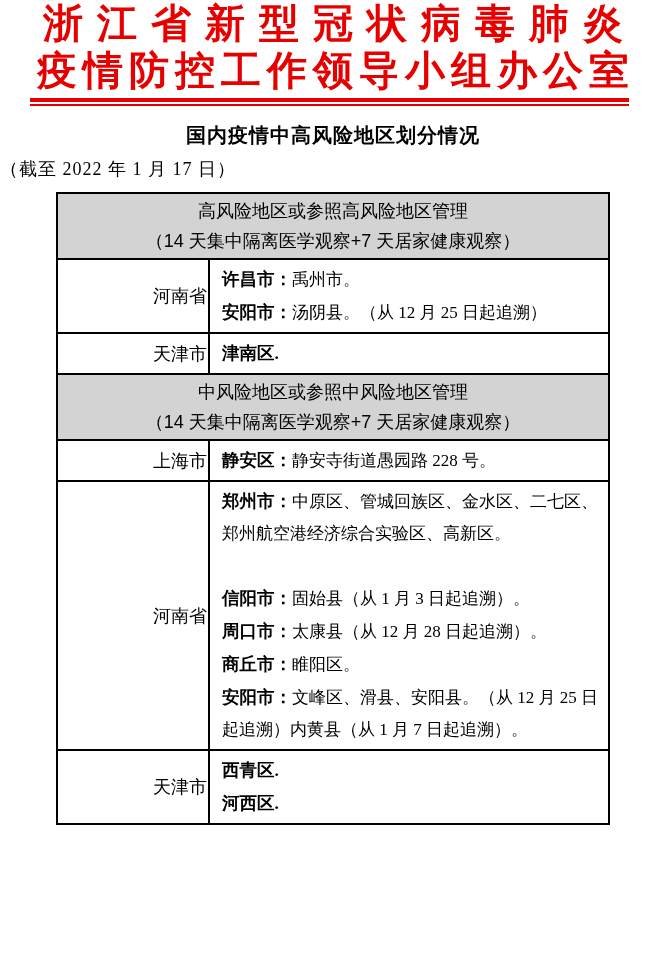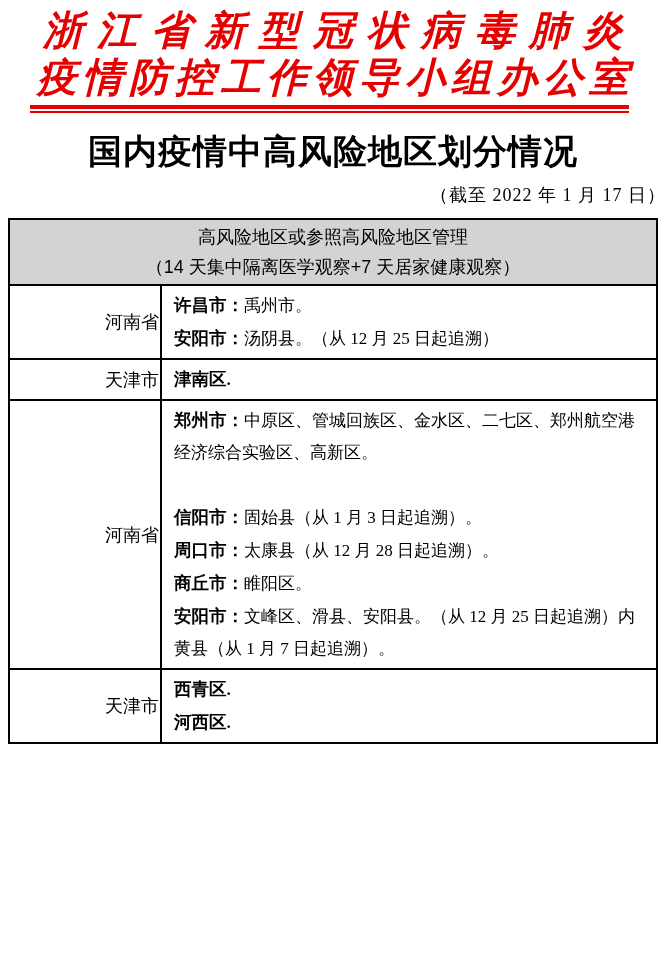--- a/index.html
+++ b/index.html
@@ -11,7 +11,7 @@
   .page{width:666px;}
 
   
-  .letterhead{padding-top:7px;font-style:italic;}
+  .letterhead{}
   .red-line{
     color:#e60000;font-weight:bold;text-align:center;
     font-size:40px;line-height:47px;white-space:nowrap;

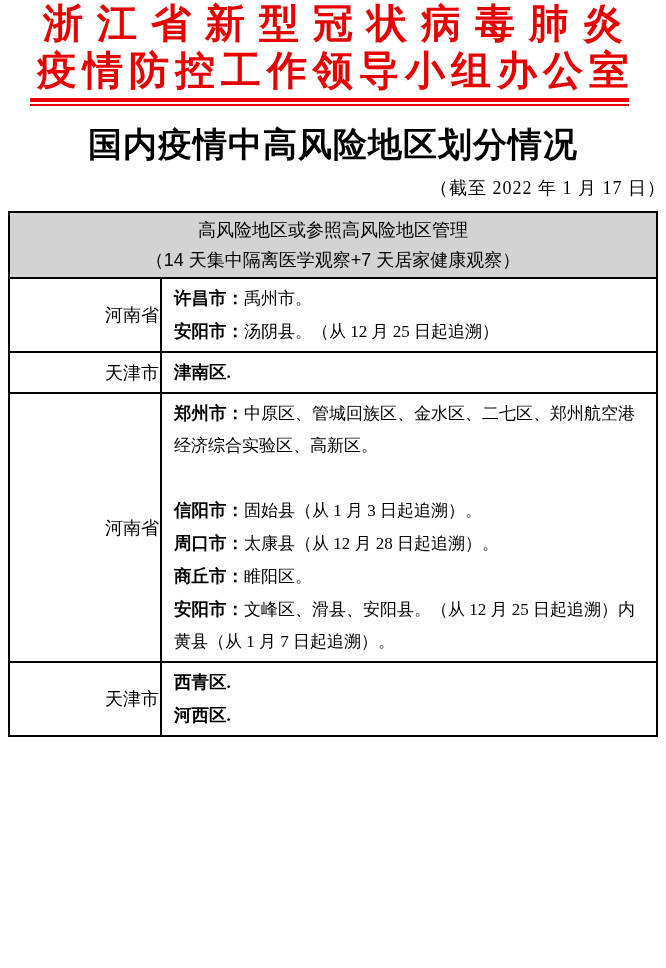--- a/index.html
+++ b/index.html
@@ -24,7 +24,7 @@
   
   .doc-title{
     margin:16px 0 0;text-align:center;
-    font-size:34px;font-weight:bold;letter-spacing:1px;
+    font-size:20px;font-weight:bold;letter-spacing:1px;
   }
   .doc-subtitle{margin-top:8px;text-align:right;font-size:18px;letter-spacing:1px;}
 

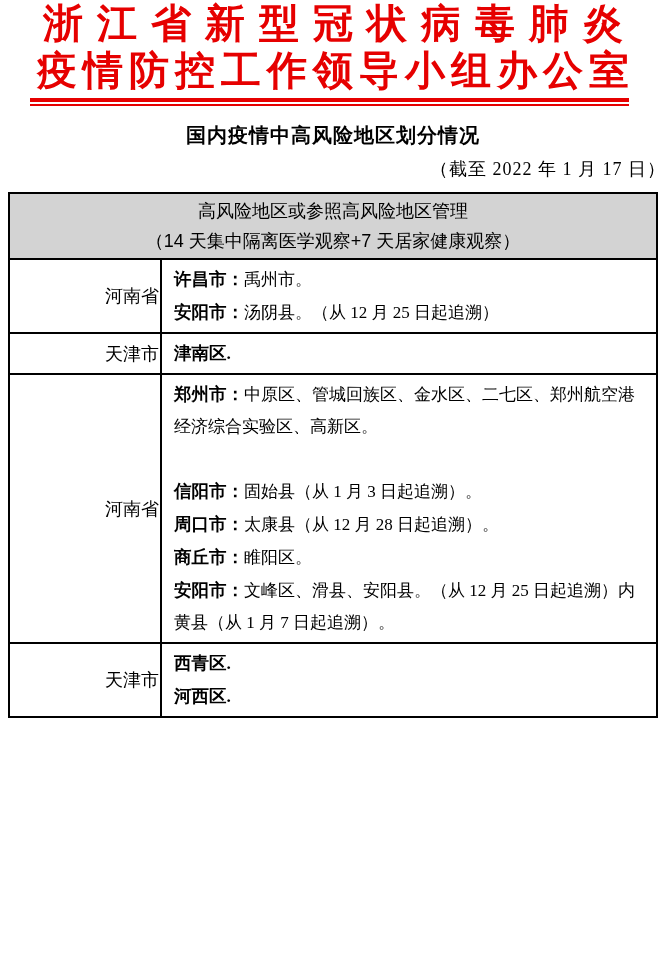--- a/index.html
+++ b/index.html
@@ -26,7 +26,7 @@
     margin:16px 0 0;text-align:center;
     font-size:20px;font-weight:bold;letter-spacing:1px;
   }
-  .doc-subtitle{margin-top:8px;text-align:right;font-size:18px;letter-spacing:1px;}
+  .doc-subtitle{margin-top:8px;text-align:left;font-size:18px;letter-spacing:1px;}
 
   
   .risk-table{

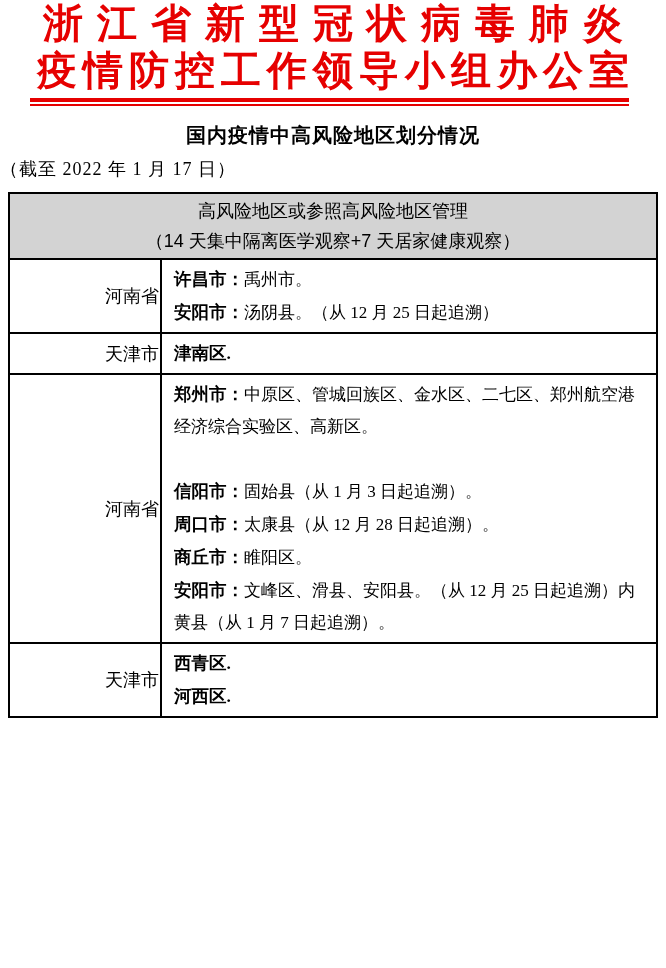--- a/index.html
+++ b/index.html
@@ -30,7 +30,7 @@
 
   
   .risk-table{
-    margin:11px auto 0;width:650px;
+    margin:11px auto 0;width:554px;
     border-collapse:collapse;table-layout:fixed;
   }
   .risk-table td{border:2px solid #000;vertical-align:middle;}

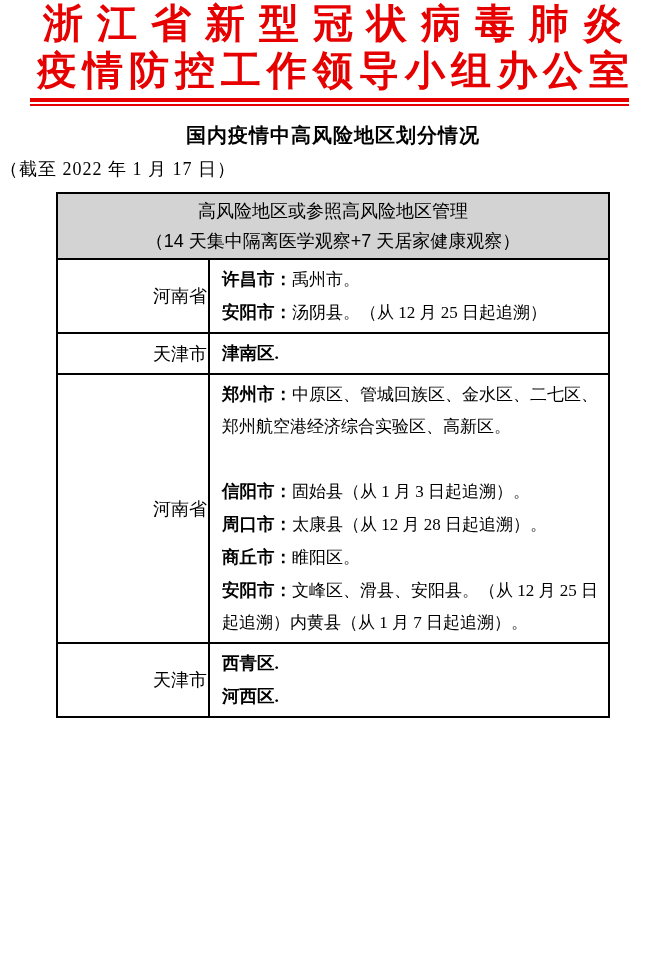--- a/index.html
+++ b/index.html
@@ -87,6 +87,12 @@
           </td>
         </tr>
         <tr>
+          <td colspan="2" class="section-header">
+            <div>中风险地区或参照中风险地区管理</div>
+            <div>（14 天集中隔离医学观察+7 天居家健康观察）</div>
+          </td>
+        </tr>
+        <tr>
           <td class="province">河南省</td>
           <td class="detail">
             <p><b>郑州市：</b>中原区、管城回族区、金水区、二七区、郑州航空港经济综合实验区、高新区。</p>

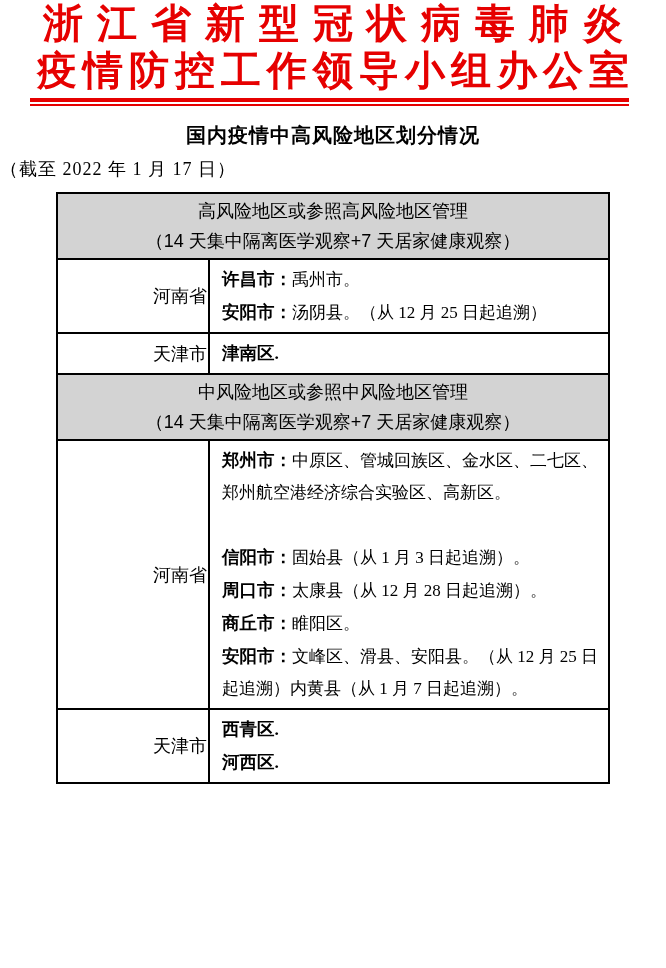--- a/index.html
+++ b/index.html
@@ -93,6 +93,12 @@
           </td>
         </tr>
         <tr>
+          <td class="province">上海市</td>
+          <td class="detail">
+            <p><b>静安区：</b>静安寺街道愚园路 228 号。</p>
+          </td>
+        </tr>
+        <tr>
           <td class="province">河南省</td>
           <td class="detail">
             <p><b>郑州市：</b>中原区、管城回族区、金水区、二七区、郑州航空港经济综合实验区、高新区。</p>

